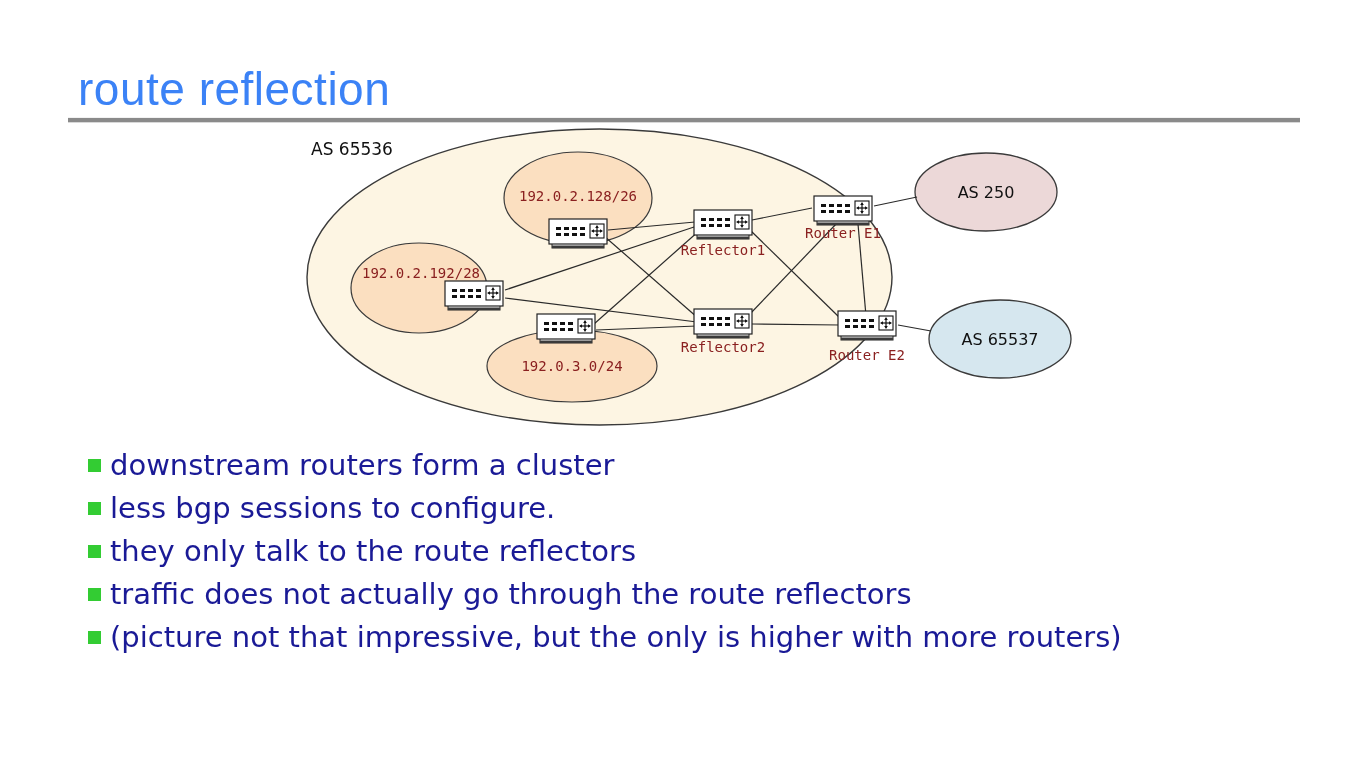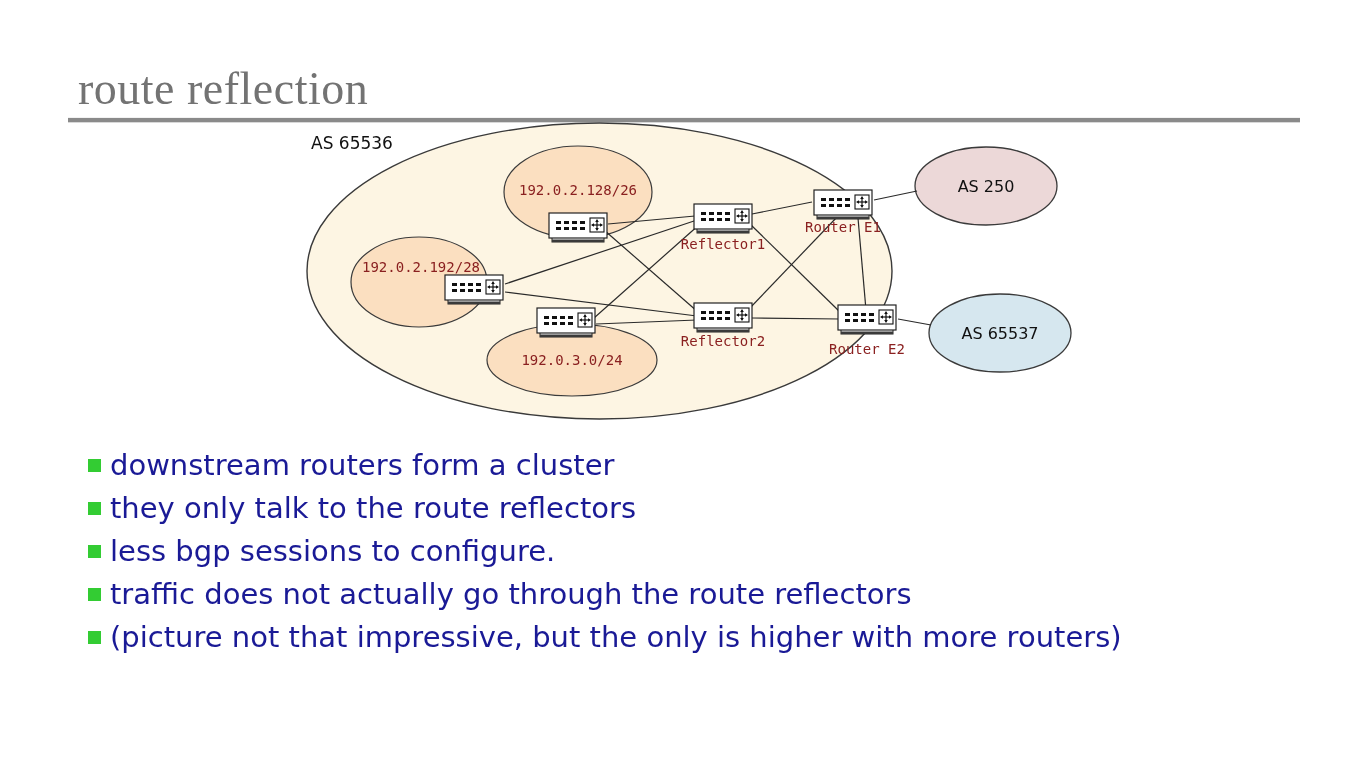--- a/index.html
+++ b/index.html
@@ -21,10 +21,10 @@
     position: absolute;
     left: 78px;
     top: 62px;
-    font-family: Liberation Serif, serif;
+    font-family: Liberation Sans, sans-serif;
     font-size: 46px;
     font-weight: 400;
-    color: #737373;
+    color: #3b82f6;
     letter-spacing: 0.5px;
     white-space: nowrap;
     text-align: center;

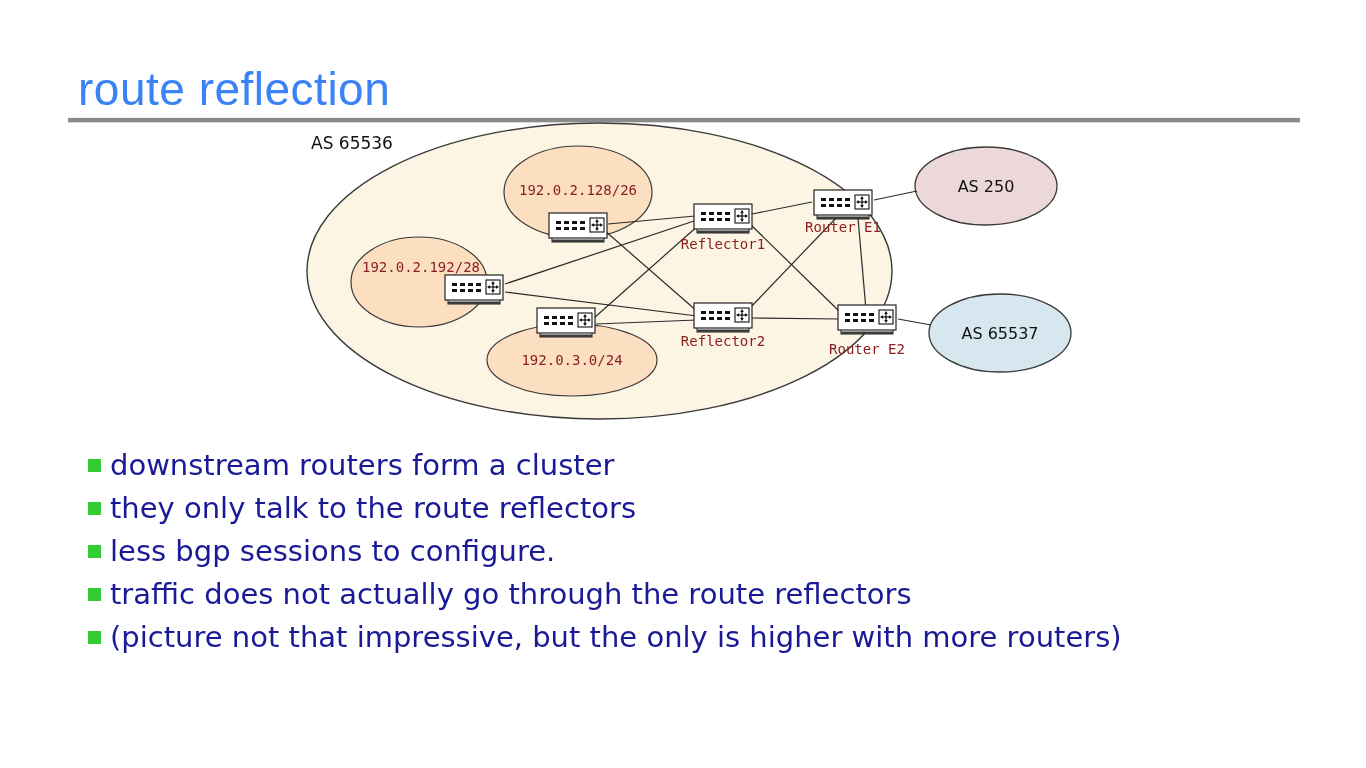--- a/index.html
+++ b/index.html
@@ -44,7 +44,7 @@
   #diagram {
     position: absolute;
     left: 0;
-    top: 116px;
+    top: 122px;
     width: 1366px;
     height: 330px;
   }

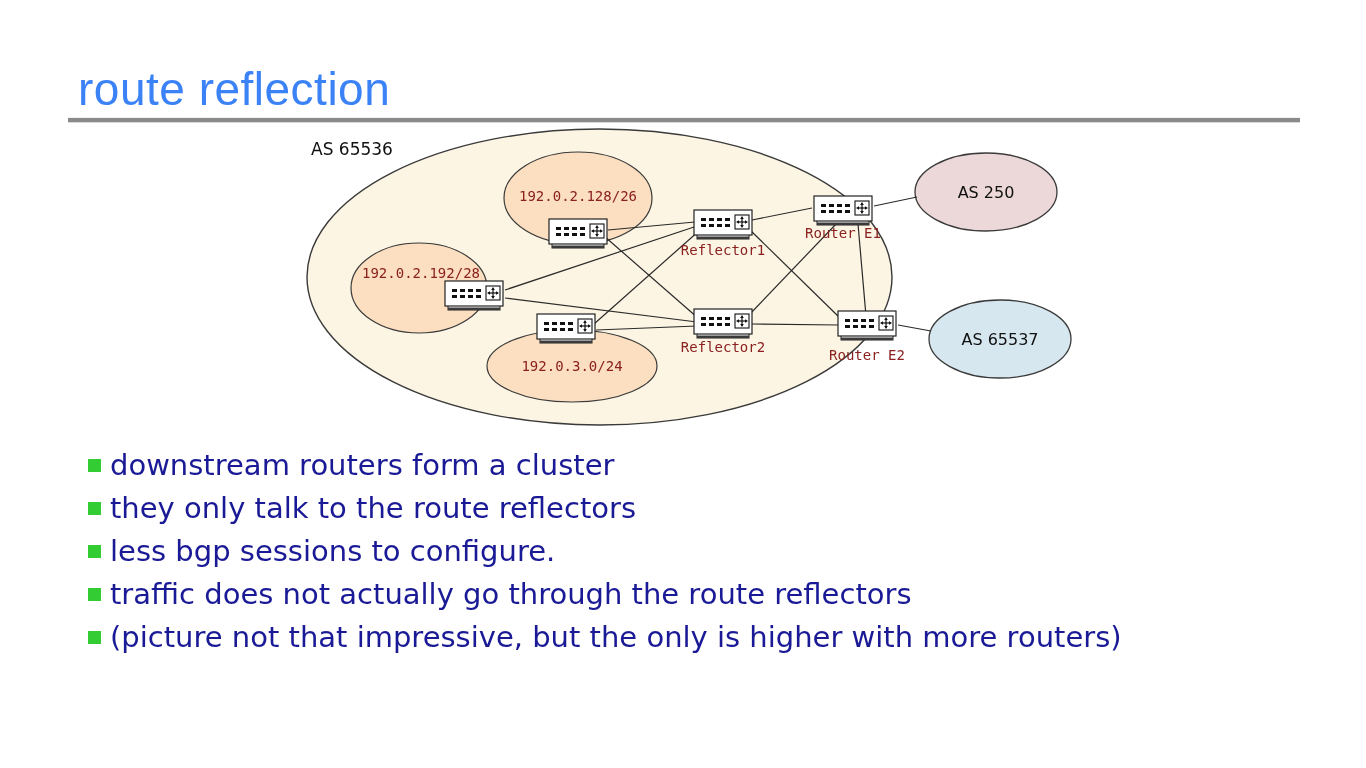--- a/index.html
+++ b/index.html
@@ -196,14 +196,14 @@
   </div>
   <div class="bullet-row">
     <span class="bullet-marker"></span>
+    <span class="bullet-text">less bgp sessions to configure.</span>
+  </div>
+  <div class="bullet-row">
+    <span class="bullet-marker"></span>
     <span class="bullet-text">they only talk to the route reflectors</span>
   </div>
   <div class="bullet-row">
     <span class="bullet-marker"></span>
-    <span class="bullet-text">less bgp sessions to configure.</span>
-  </div>
-  <div class="bullet-row">
-    <span class="bullet-marker"></span>
     <span class="bullet-text">traffic does not actually go through the route reflectors</span>
   </div>
   <div class="bullet-row">

